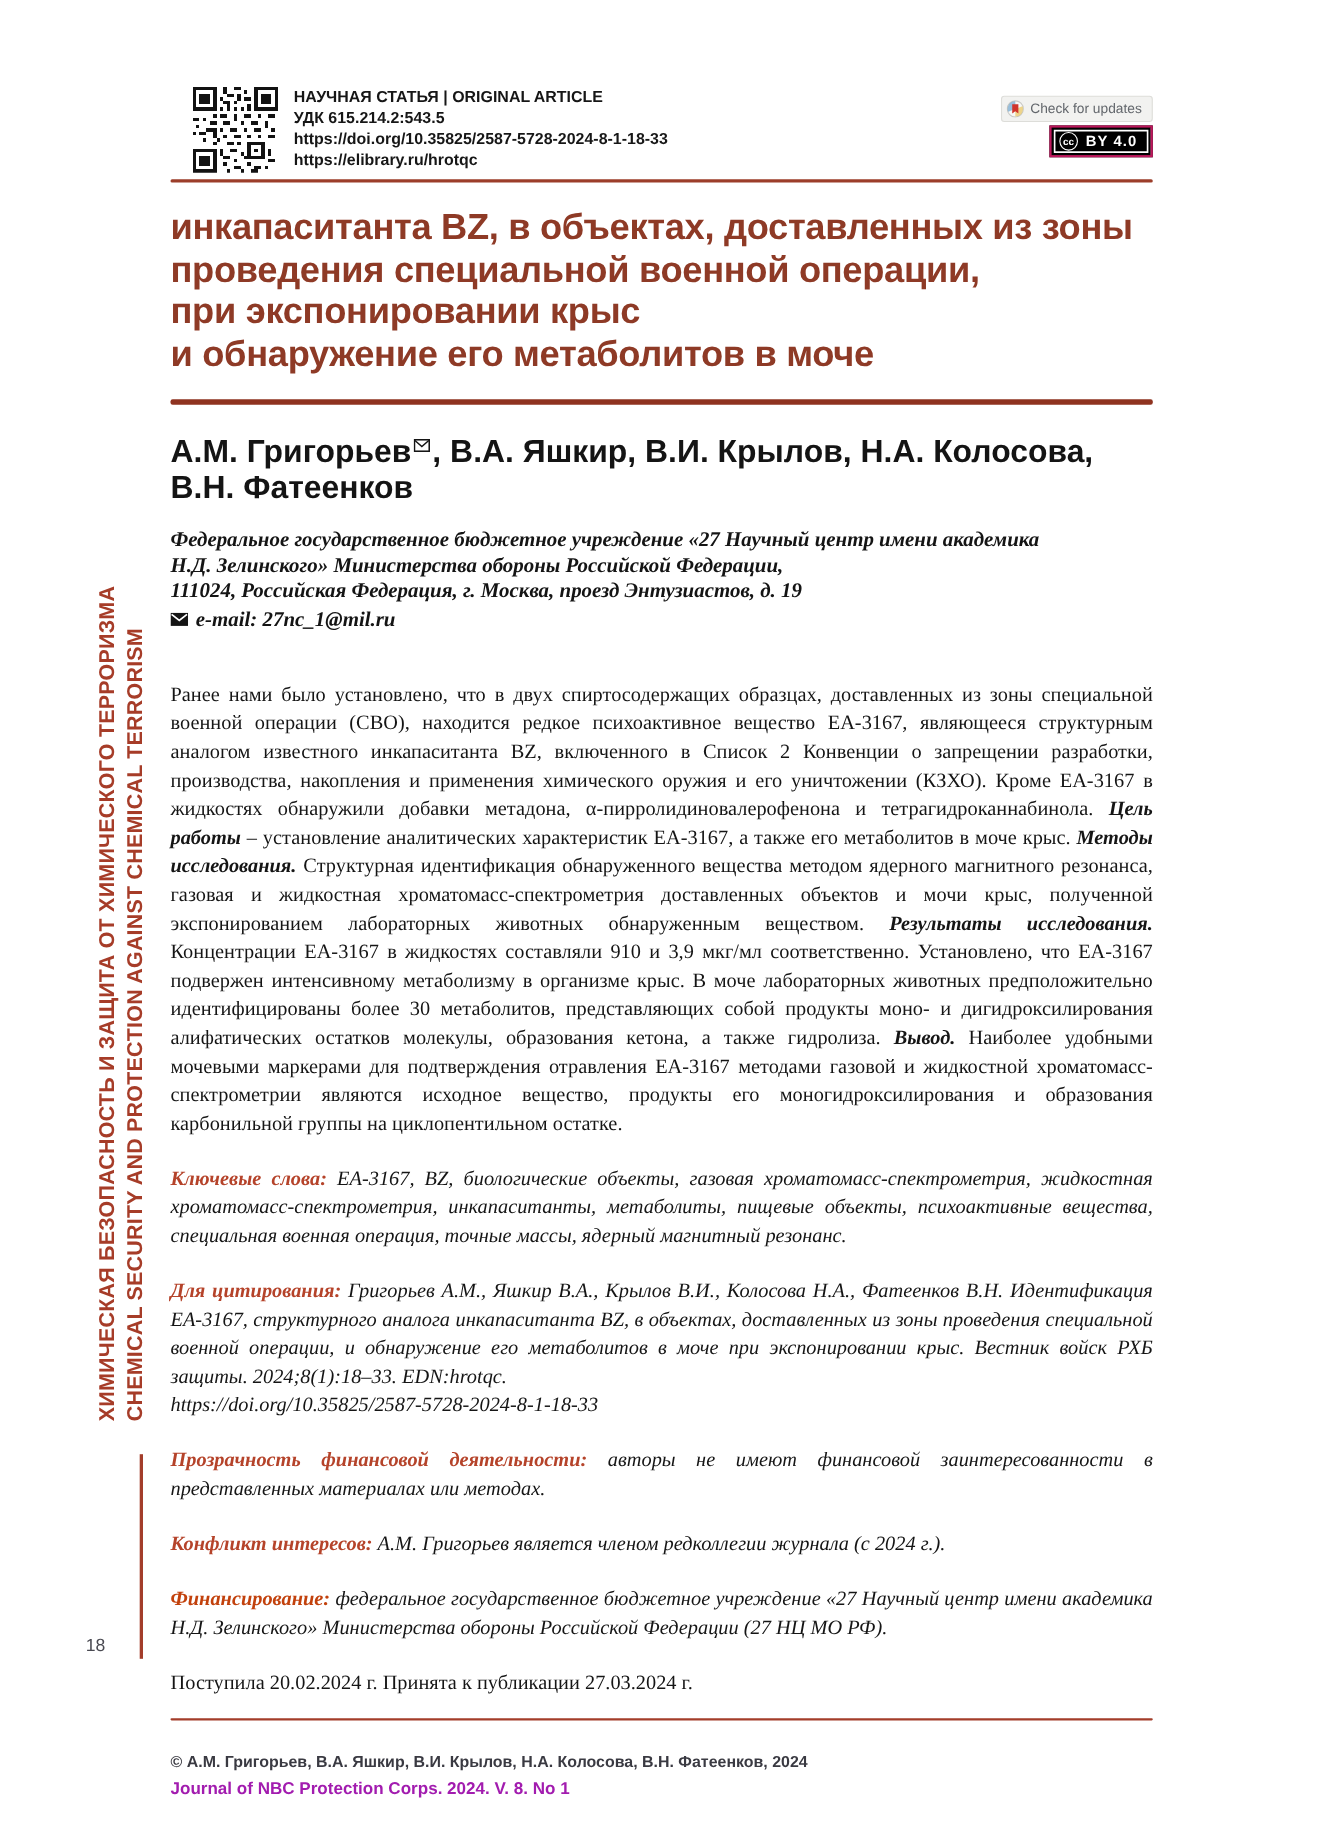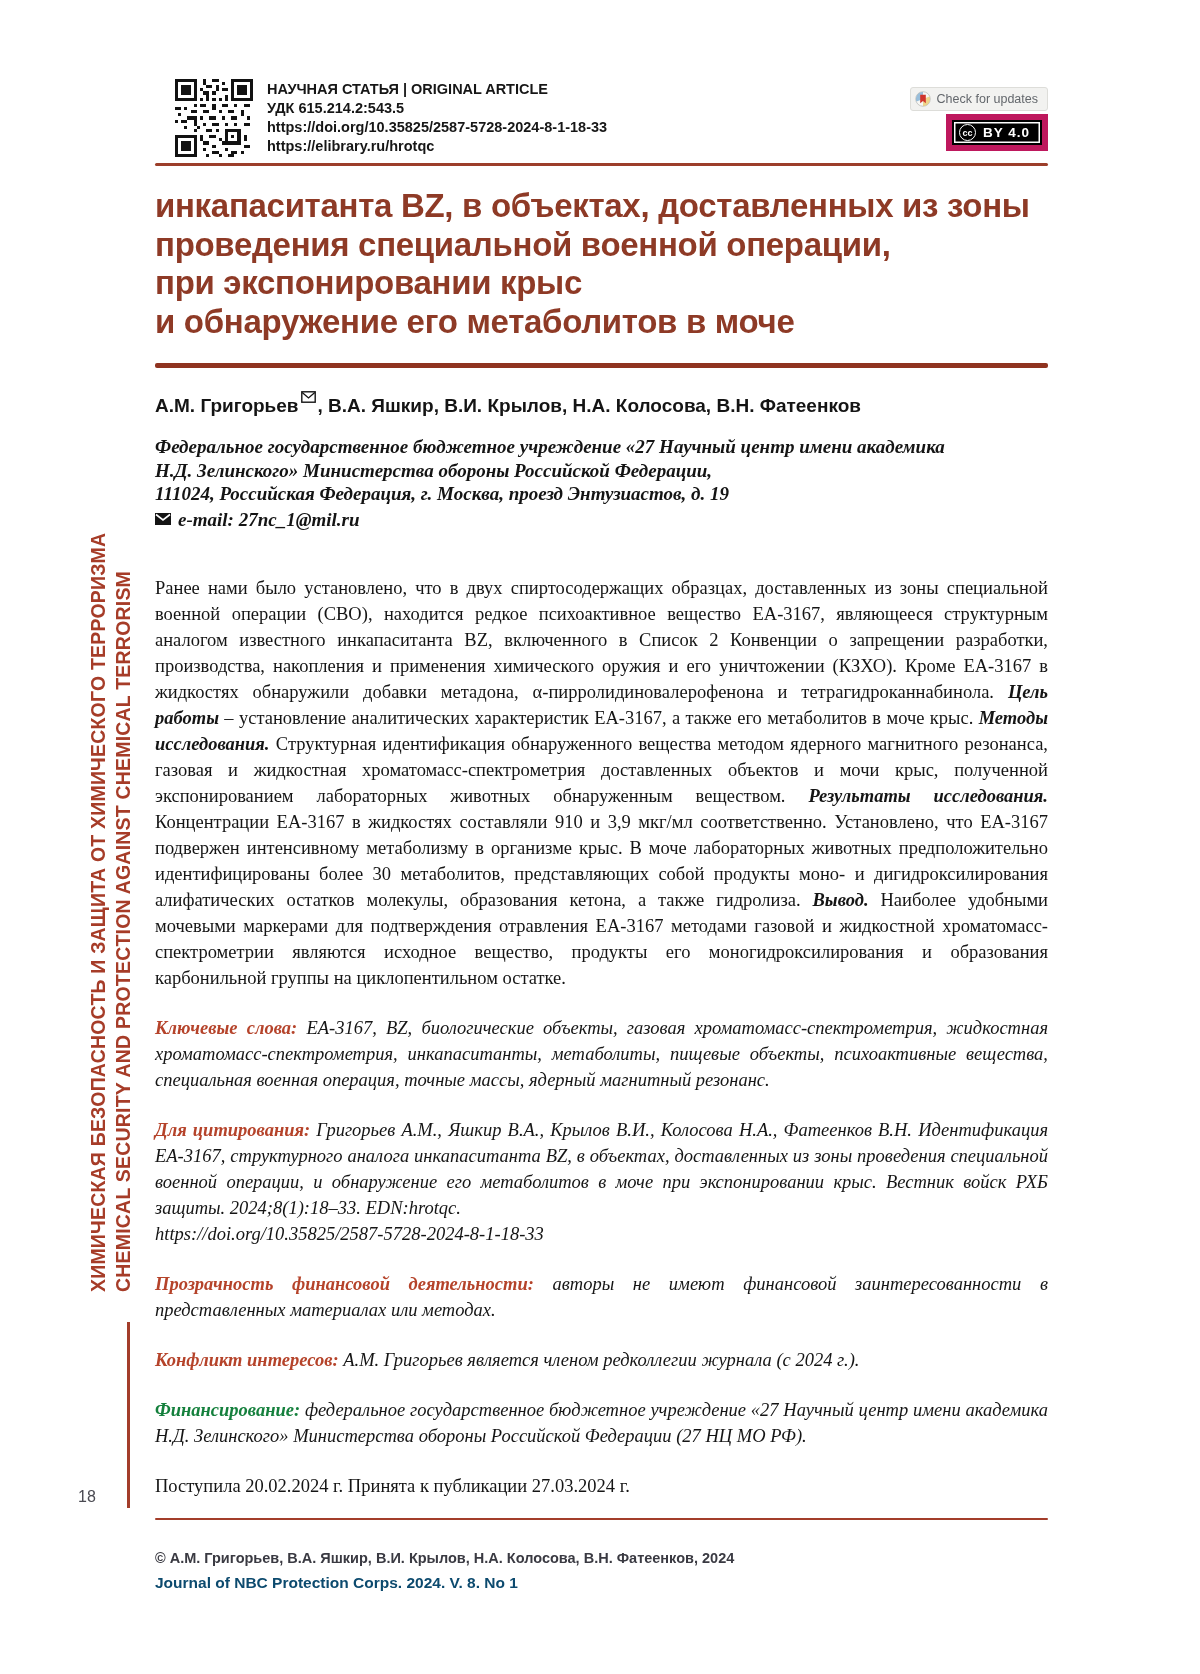--- a/index.html
+++ b/index.html
@@ -15,7 +15,7 @@
   .badges{margin-left:auto;padding-top:8px;display:flex;flex-direction:column;align-items:flex-end;gap:3px;}
   .badge-check{display:flex;align-items:center;gap:6px;background:#f2f2f0;border:1px solid #ddddd9;
                border-radius:3px;padding:3px 9px 3px 4px;font-size:12.5px;color:#63676c;cursor:pointer;}
-  .badge-cc{display:flex;align-items:center;gap:7px;background:#000;color:#fff;border:6px solid #be185d;
+  .badge-cc{display:flex;align-items:center;gap:7px;background:#000;color:#fff;border:2px solid #be185d;
             box-shadow:inset 0 0 0 2px #000, inset 0 0 0 3.5px #fff;padding:4px 12px 4px 7px;
             font-weight:700;font-size:13.5px;letter-spacing:1px;cursor:pointer;}
   .cc-circle{display:inline-flex;align-items:center;justify-content:center;width:15px;height:15px;

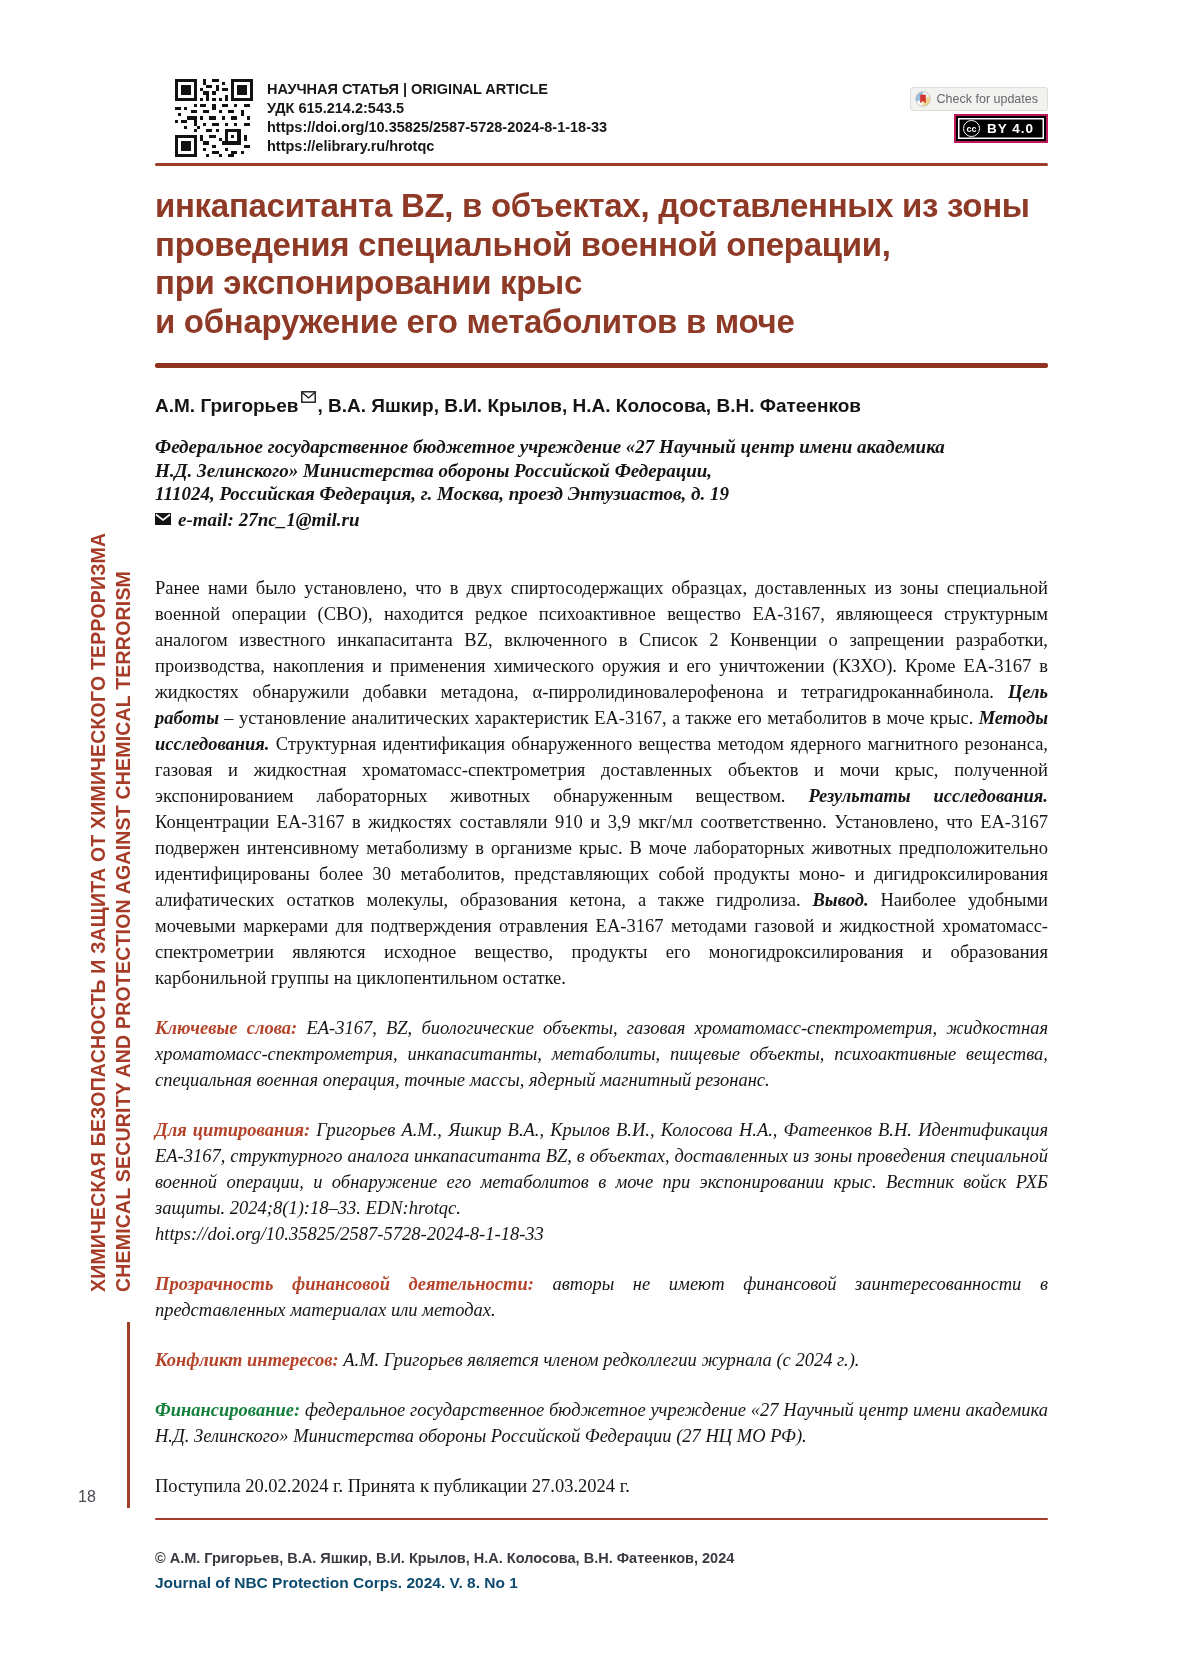--- a/index.html
+++ b/index.html
@@ -32,7 +32,7 @@
   .title span{display:block;}
 
   
-  .authors{margin-top:27px;font-size:19px;font-weight:700;color:#141414;}
+  .authors{margin-top:27px;font-size:29px;font-weight:700;color:#141414;}
   .sup-env{display:inline-block;transform:translateY(-9px);margin:0 2px 0 2px;}
   .affiliation{margin-top:18px;font-family:"Liberation Serif",serif;font-style:italic;font-weight:700;
                font-size:19px;line-height:23.5px;color:#141414;}

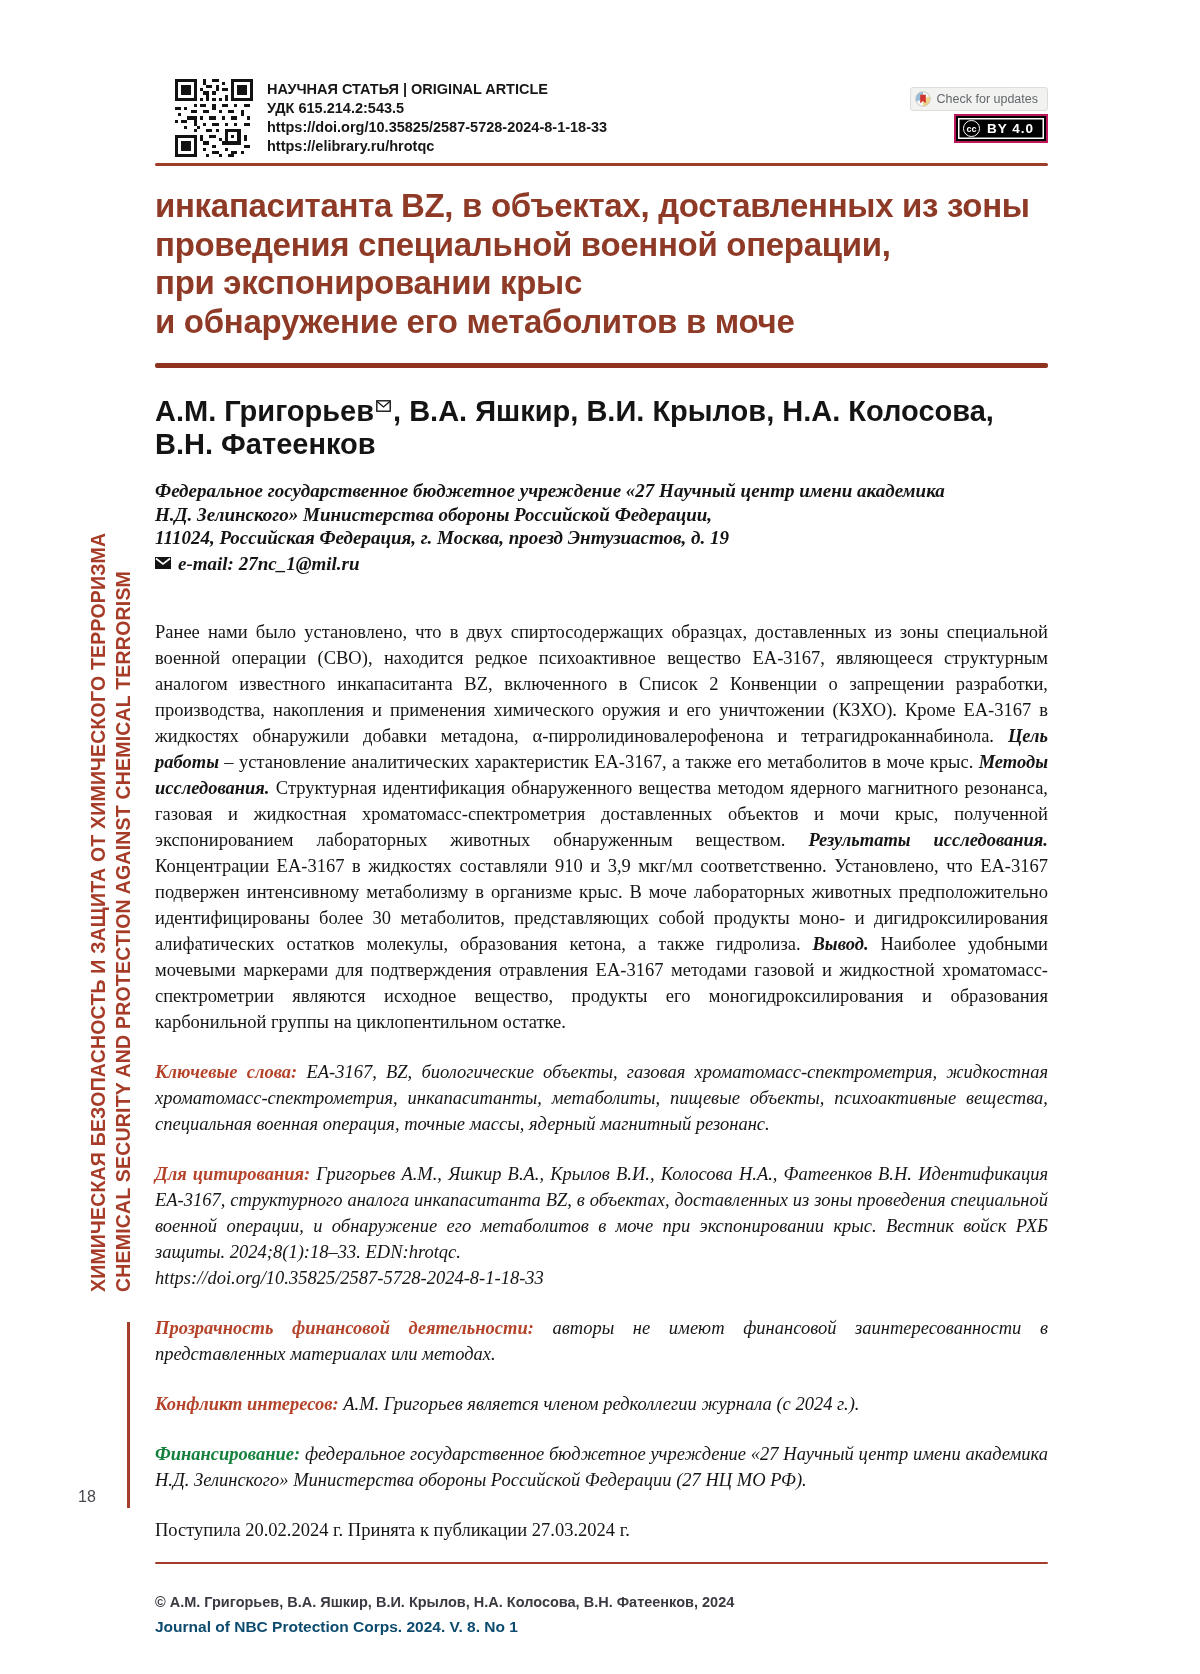--- a/index.html
+++ b/index.html
@@ -222,7 +222,7 @@
 
     <p class="serif para"><span style="font-weight: 700; font-style: italic; color: rgb(181, 67, 42);">Конфликт интересов:</span><span style="font-style: italic;"> А.М. Григорьев является членом редколлегии журнала (с 2024 г.).</span></p>
 
-    <p class="serif para"><span style="font-weight: 700; font-style: italic; color: #15803d;">Финансирование:</span><span style="font-style: italic;"> федеральное государственное бюджетное учреждение «27 Научный центр имени академика Н.Д. Зелинского» Министерства обороны Российской Федерации (27 НЦ МО РФ).</span></p>
+    <p class="serif para"><span style="font-weight: 700; font-style: italic; color: #c2410c;">Финансирование:</span><span style="font-style: italic;"> федеральное государственное бюджетное учреждение «27 Научный центр имени академика Н.Д. Зелинского» Министерства обороны Российской Федерации (27 НЦ МО РФ).</span></p>
 
     <p class="serif received">Поступила 20.02.2024 г. Принята к публикации 27.03.2024 г.</p>
 

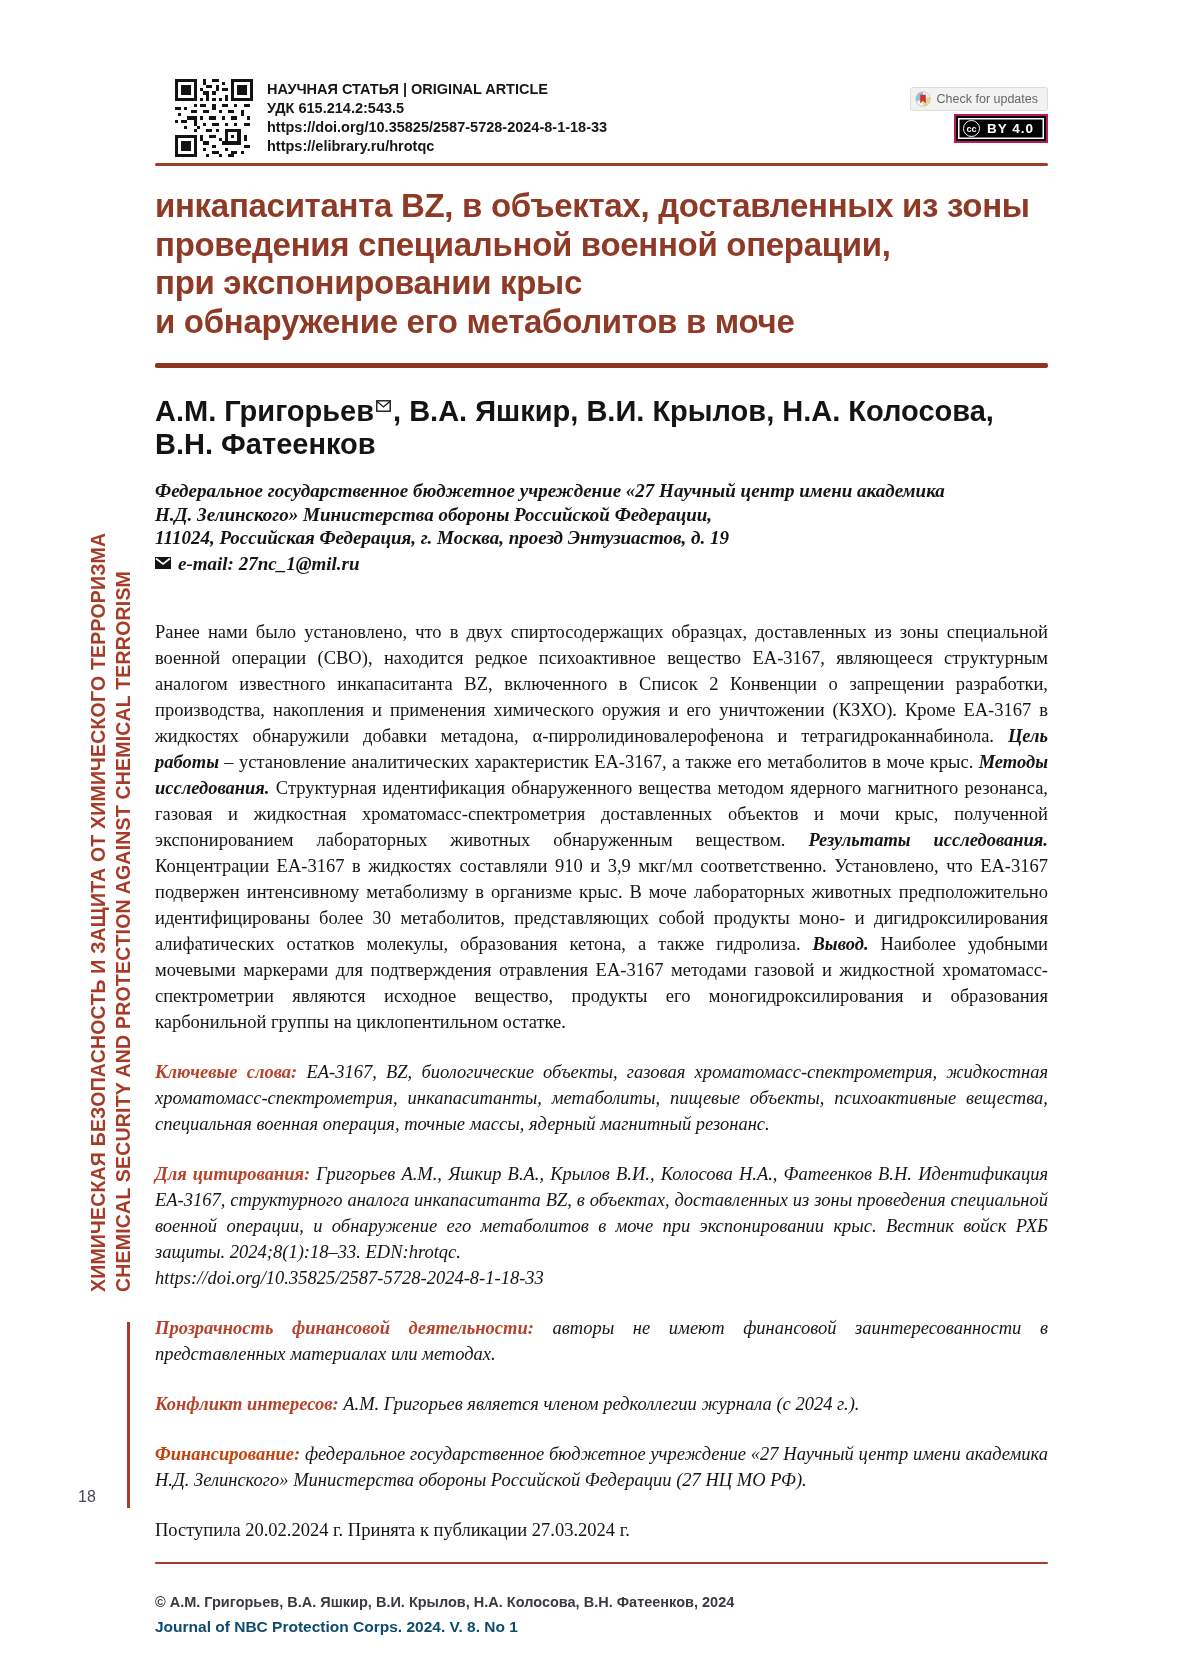--- a/index.html
+++ b/index.html
@@ -47,7 +47,7 @@
   
   .footer{margin-top:30px;}
   .footer .copyright{font-size:14.5px;font-weight:700;color:#3a3a42;}
-  .footer .journal{margin-top:8px;font-size:15.5px;font-weight:600;color:#0c4a6e;}
+  .footer .journal{margin-top:8px;font-size:15.5px;font-weight:600;color:#a21caf;}
 
   
   .sidebar-vtext{position:absolute;left:86px;top:1292px;width:0;height:0;}

